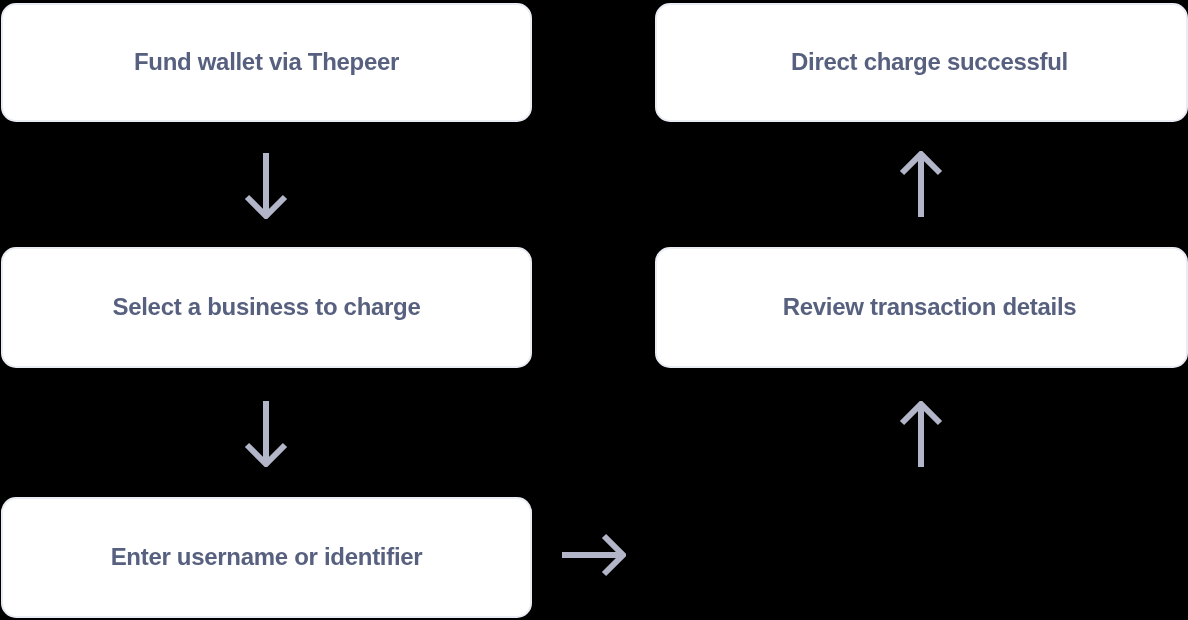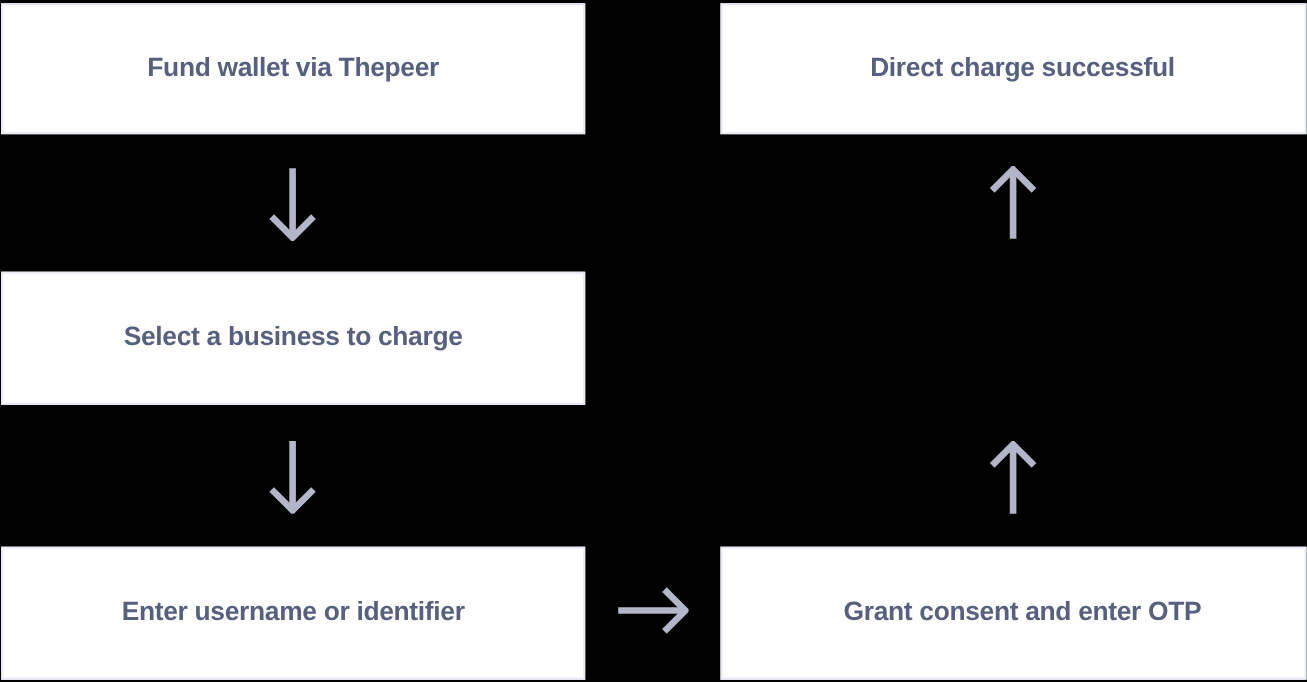--- a/index.html
+++ b/index.html
@@ -27,7 +27,7 @@
     position: absolute;
     background: var(--node-fill);
     border: 2px solid var(--node-border);
-    border-radius: 0;
+    border-radius: 15px;
     display: flex;
     align-items: center;
     justify-content: center;

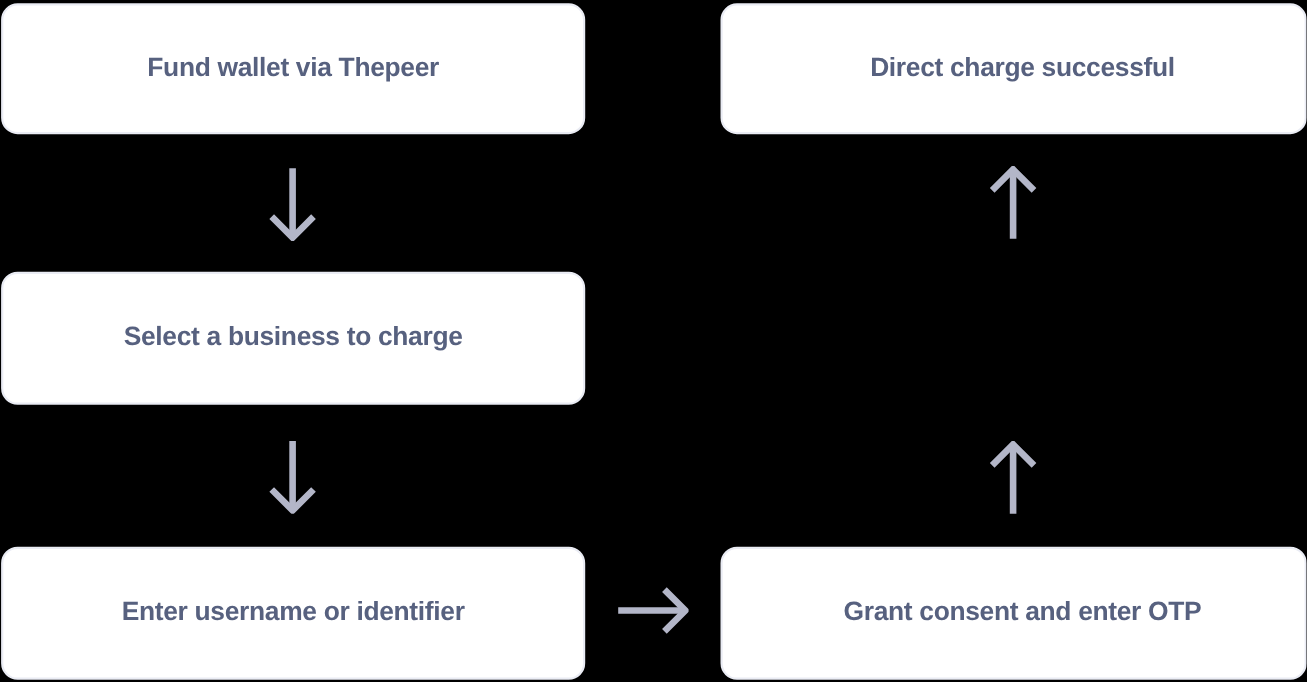--- a/index.html
+++ b/index.html
@@ -79,6 +79,9 @@
     <span class="label">Grant consent and enter OTP</span>
   </div>
 
+  <div class="node col-right row-2">
+    <span class="label">Review transaction details</span>
+  </div>
 
   <div class="node col-right row-1">
     <span class="label">Direct charge successful</span>

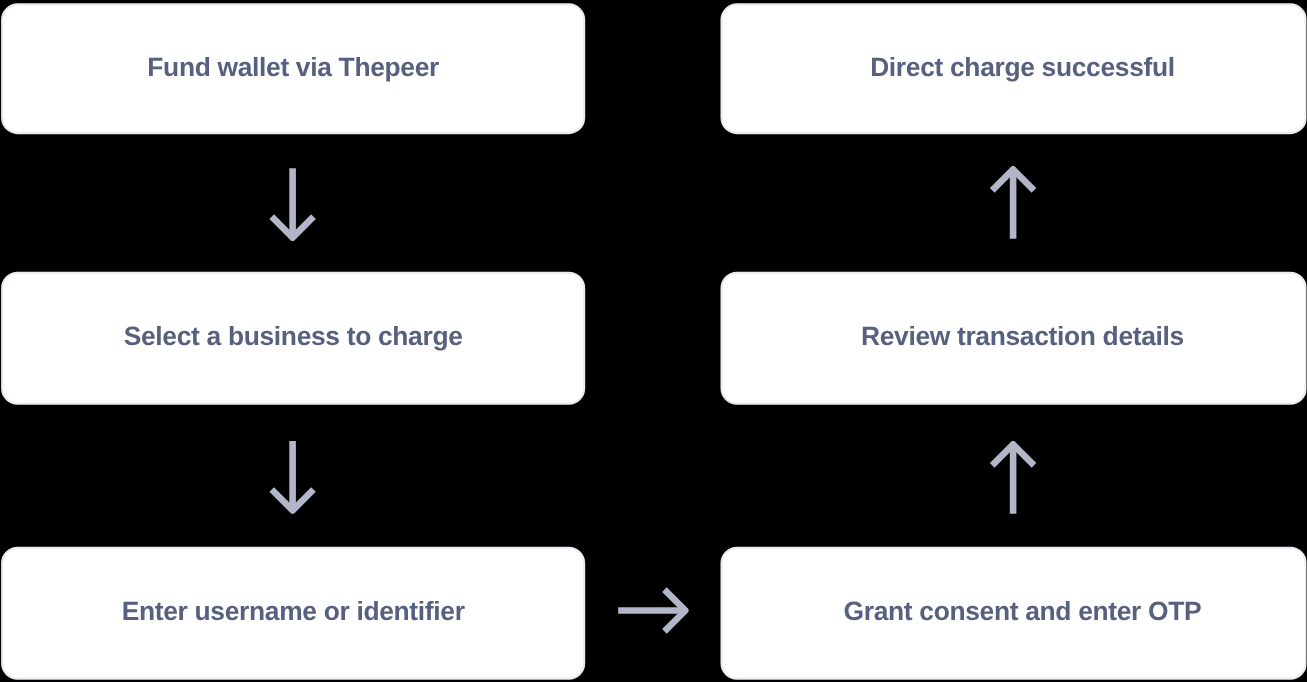--- a/index.html
+++ b/index.html
@@ -75,9 +75,6 @@
     <span class="label">Select a business to charge</span>
   </div>
 
-  <div class="node col-right row-3">
-    <span class="label">Grant consent and enter OTP</span>
-  </div>
 
   <div class="node col-right row-2">
     <span class="label">Review transaction details</span>

